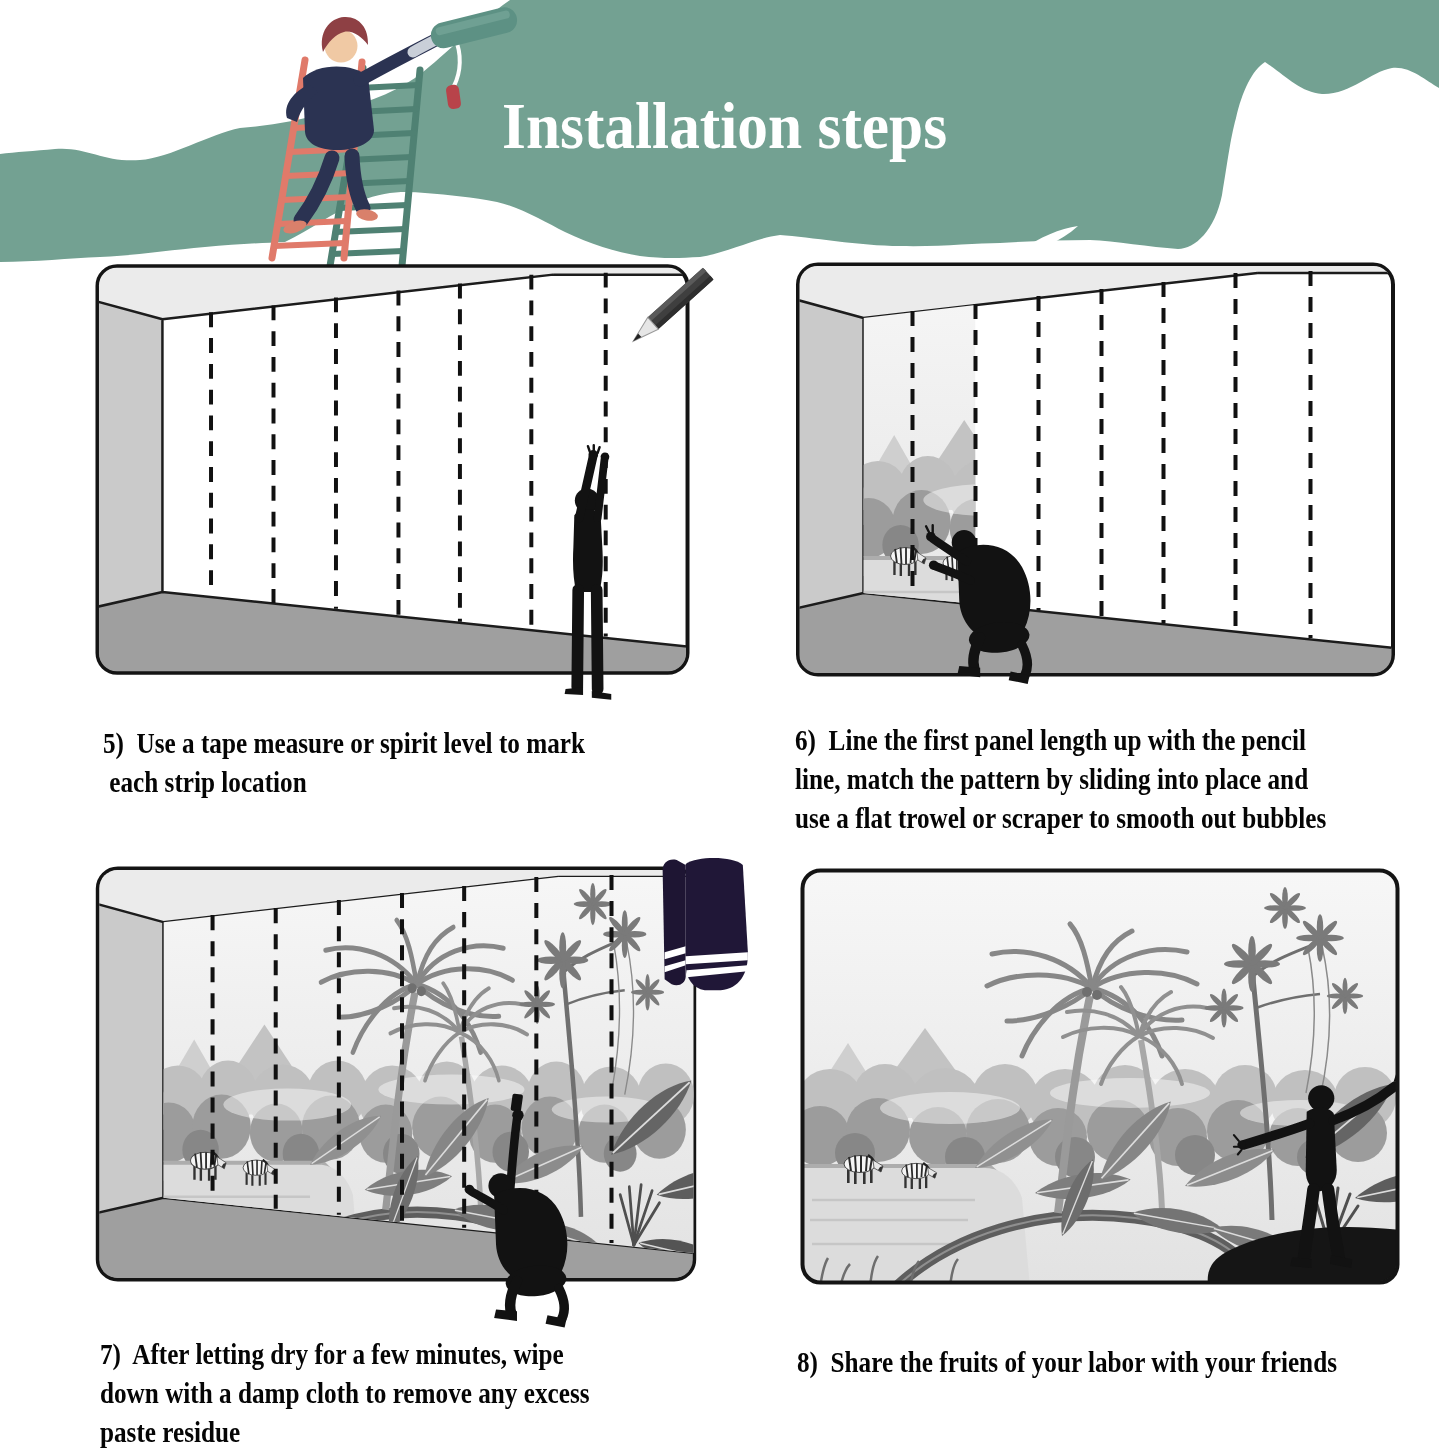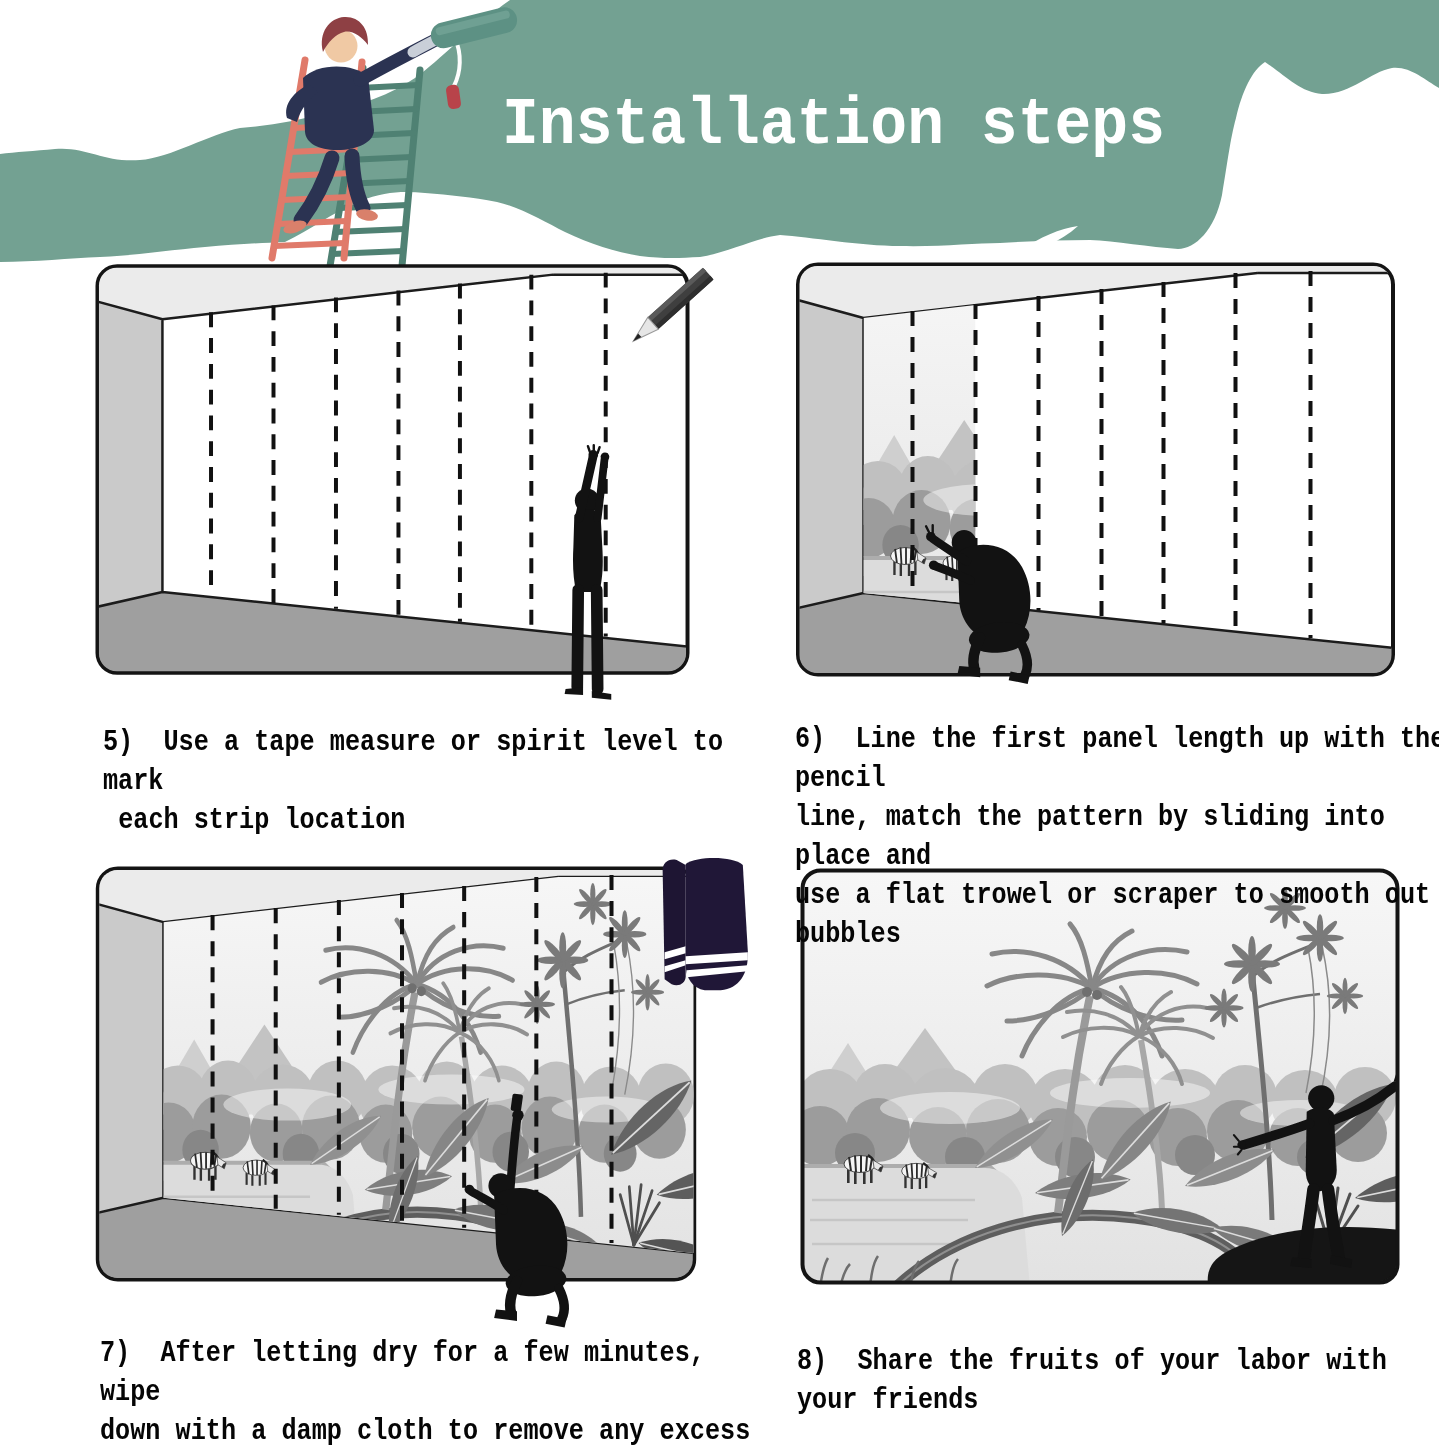--- a/index.html
+++ b/index.html
@@ -4,7 +4,7 @@
 <style>
   html,body{margin:0;padding:0;background:#fff;}
   .page{position:relative;width:1439px;height:1454px;background:#fff;overflow:hidden;
-        font-family:Liberation Mono, monospace;}
+        font-family:Liberation Serif, serif;}
   .hdr-svg{position:absolute;left:0;top:0;}
   .title{position:absolute;left:502px;top:88px;width:640px;font-size:66px;font-weight:700;
          color:#ffffff;white-space:nowrap;transform:scaleX(.93);transform-origin:left top;z-index:3;}

